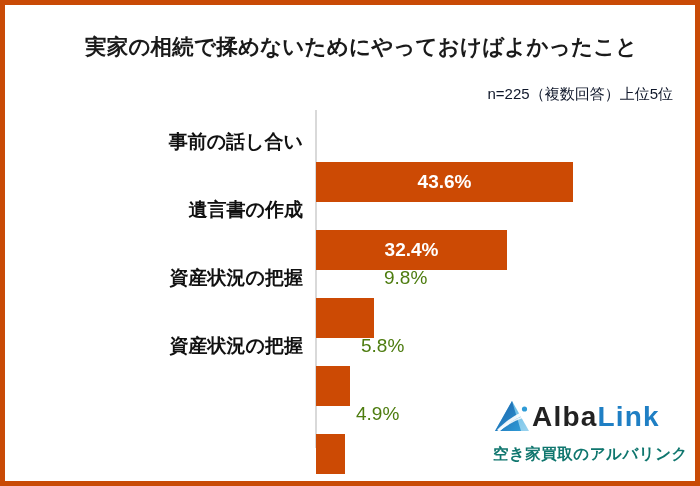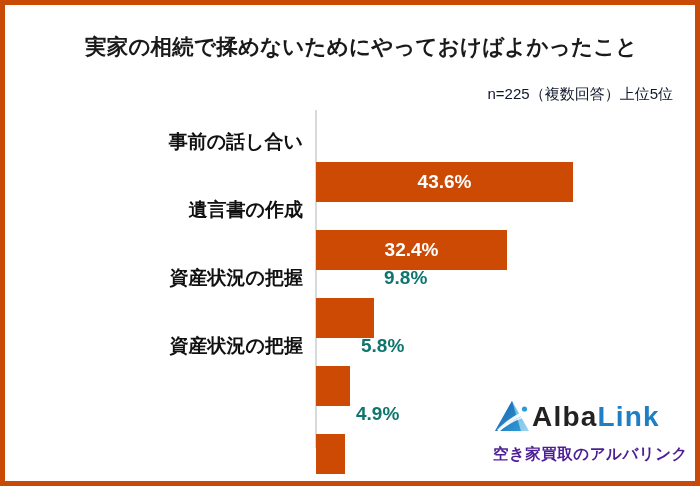--- a/index.html
+++ b/index.html
@@ -105,8 +105,8 @@
     top: 50%;
     transform: translateY(-50%);
     font-size: 19px;
-    font-weight: bold;
-    color: #0f766e;
+    font-weight: normal;
+    color: #4d7c0f;
     white-space: nowrap;
   }
 

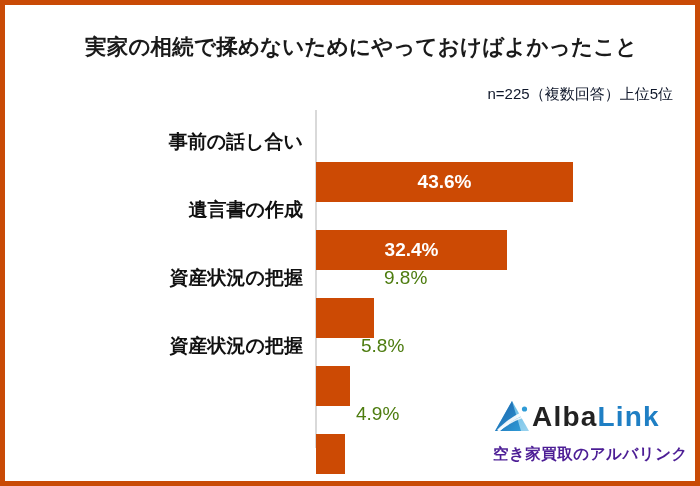--- a/index.html
+++ b/index.html
@@ -146,7 +146,7 @@
     top: 46px;
     font-size: 15.5px;
     font-weight: bold;
-    color: #4c1d95;
+    color: #0f766e;
     letter-spacing: 0.5px;
     white-space: nowrap;
   }

